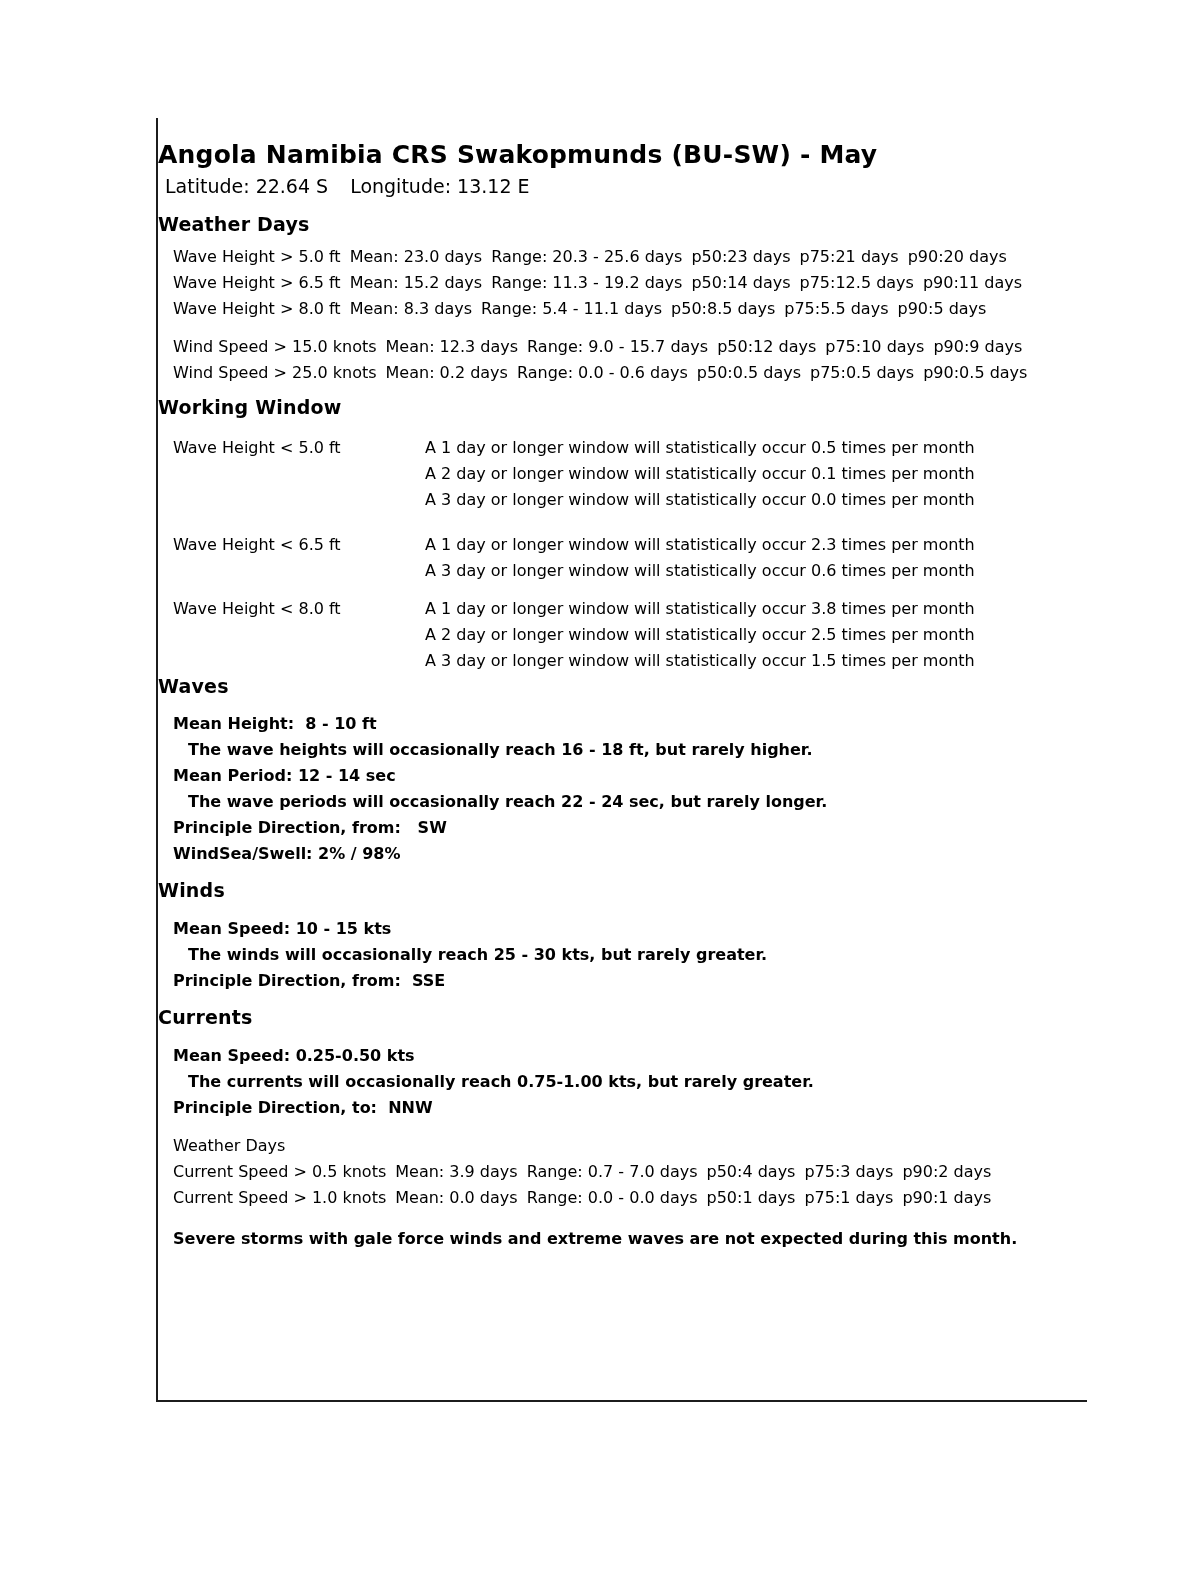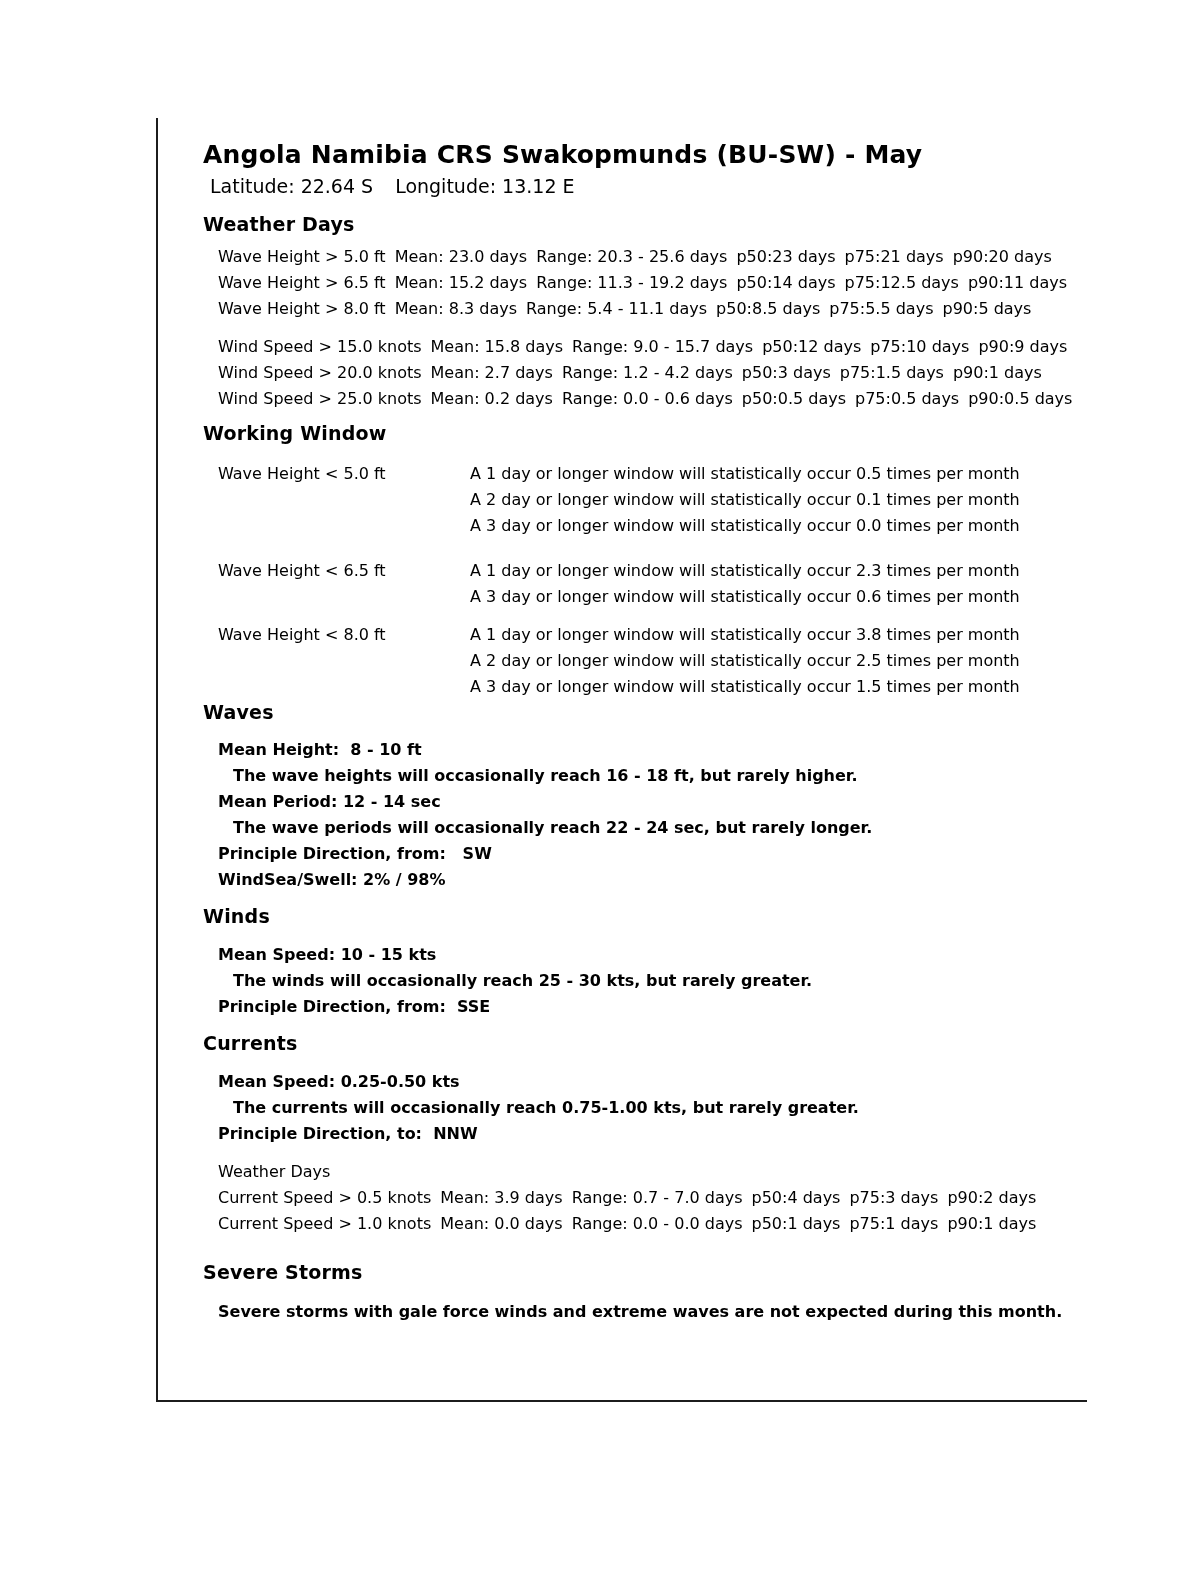--- a/index.html
+++ b/index.html
@@ -19,7 +19,6 @@
     height: 1284px;
     border-left: 2px solid #1c1c1c;
     border-bottom: 2px solid #1c1c1c;
-    padding-left: 45px;
   }
 
   .doc-title {

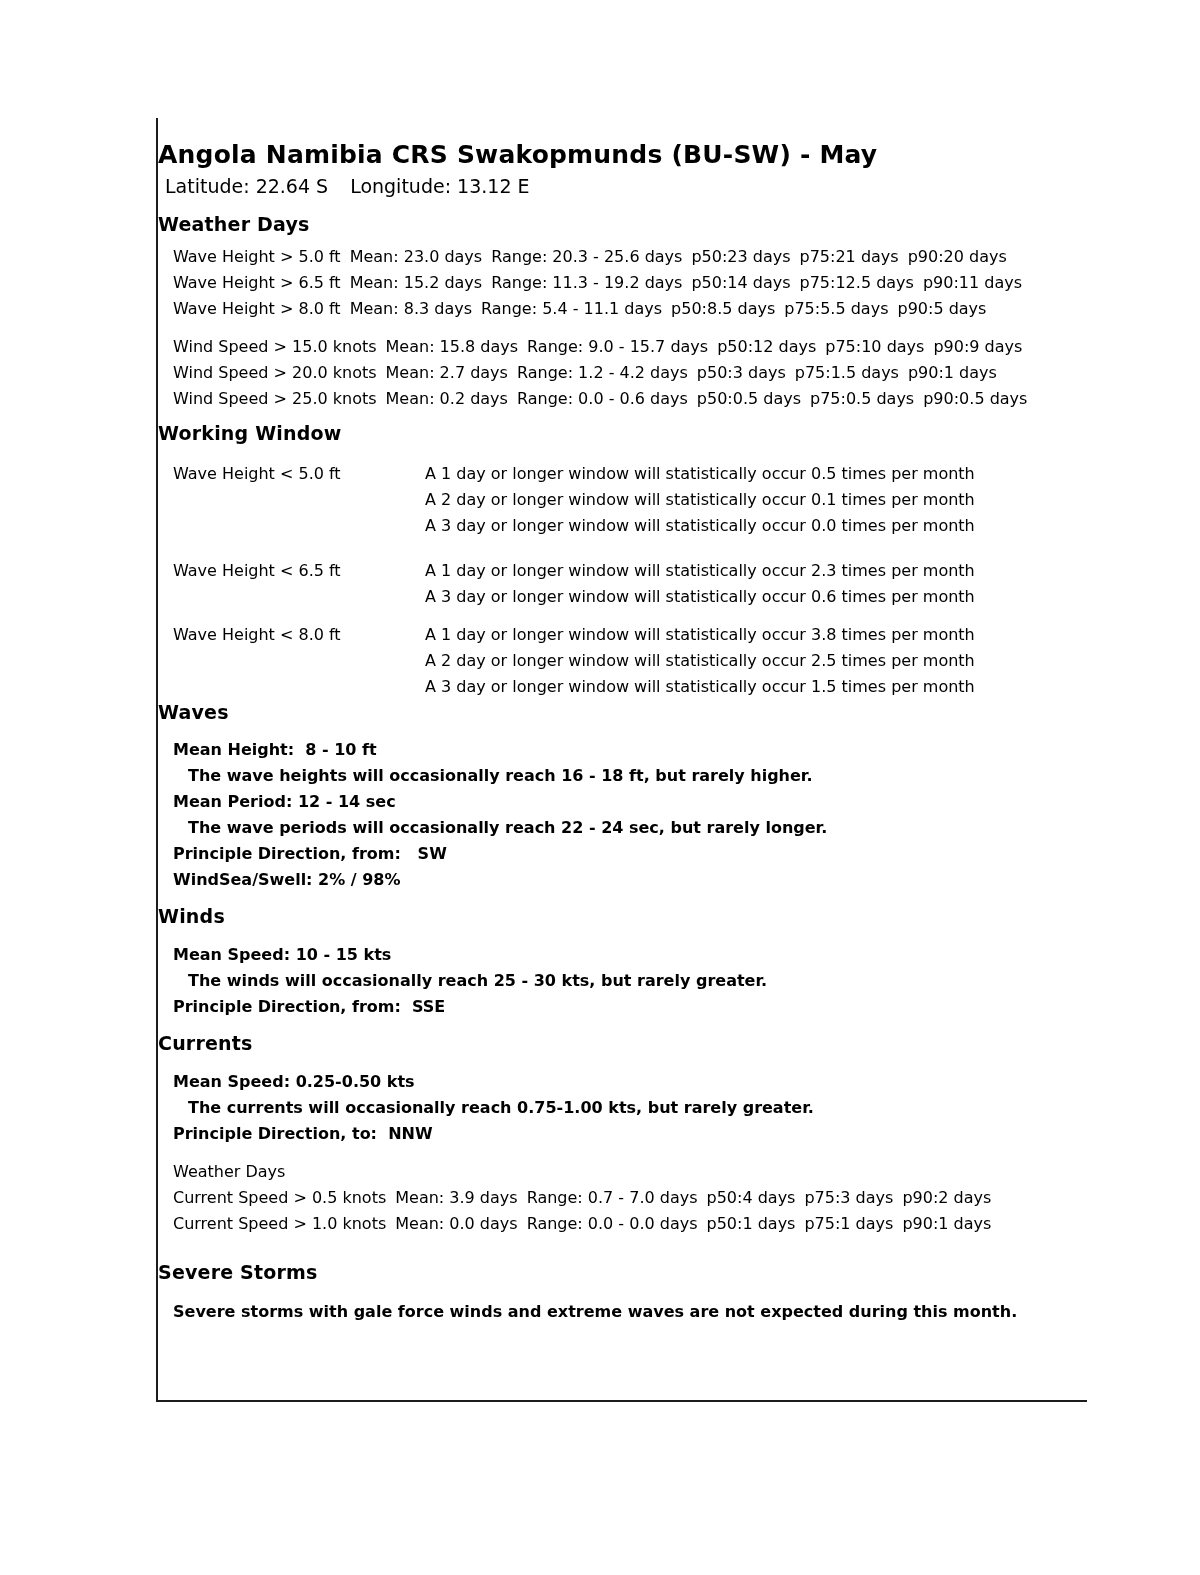--- a/index.html
+++ b/index.html
@@ -108,7 +108,7 @@
 
   <div class="body-block" id="wind-rows">
     <div class="stat-row">
-      <span>Wind Speed &gt; 15.0 knots</span><span>Mean: 15.8 days</span><span>Range: 9.0 - 15.7 days</span><span>p50:12 days</span><span>p75:10 days</span><span>p90:9 days</span>
+      <span>Wind Speed &gt; 15.0 knots</span><span>Mean: 12.3 days</span><span>Range: 9.0 - 15.7 days</span><span>p50:12 days</span><span>p75:10 days</span><span>p90:9 days</span>
     </div>
     <div class="stat-row">
       <span>Wind Speed &gt; 20.0 knots</span><span>Mean: 2.7 days</span><span>Range: 1.2 - 4.2 days</span><span>p50:3 days</span><span>p75:1.5 days</span><span>p90:1 days</span>

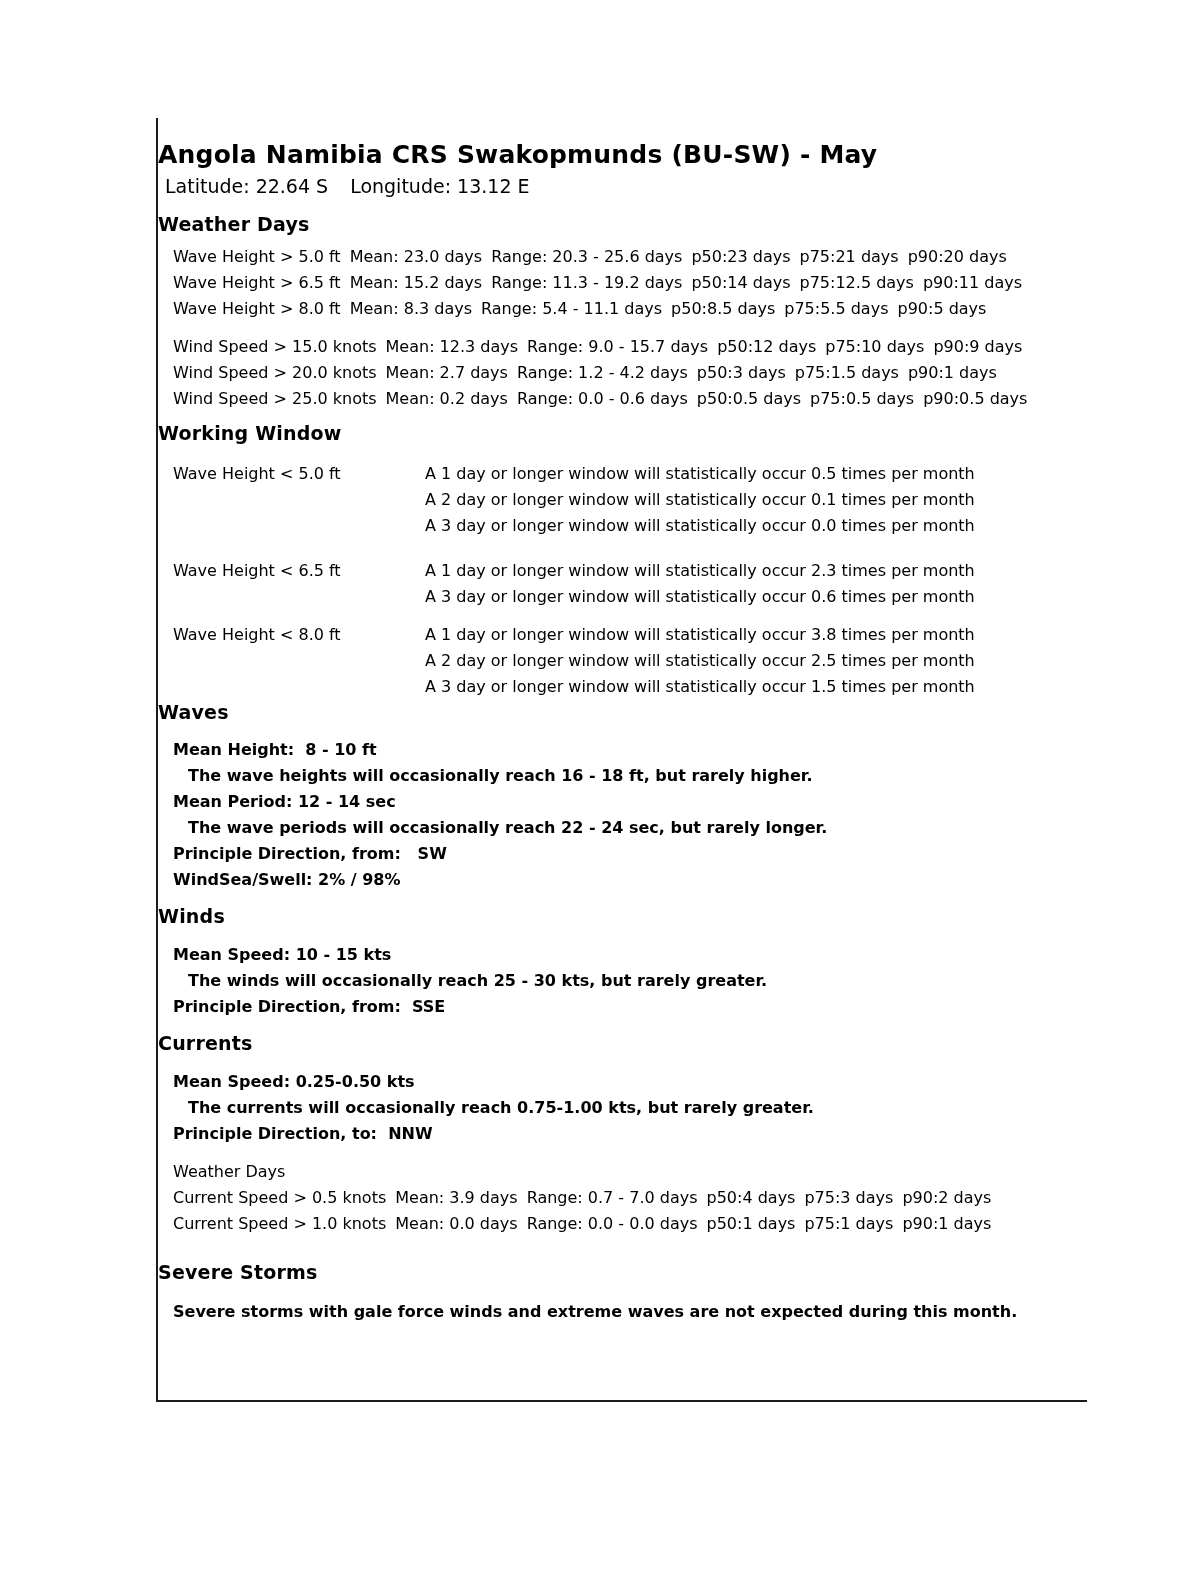--- a/index.html
+++ b/index.html
@@ -111,9 +111,6 @@
       <span>Wind Speed &gt; 15.0 knots</span><span>Mean: 12.3 days</span><span>Range: 9.0 - 15.7 days</span><span>p50:12 days</span><span>p75:10 days</span><span>p90:9 days</span>
     </div>
     <div class="stat-row">
-      <span>Wind Speed &gt; 20.0 knots</span><span>Mean: 2.7 days</span><span>Range: 1.2 - 4.2 days</span><span>p50:3 days</span><span>p75:1.5 days</span><span>p90:1 days</span>
-    </div>
-    <div class="stat-row">
       <span>Wind Speed &gt; 25.0 knots</span><span>Mean: 0.2 days</span><span>Range: 0.0 - 0.6 days</span><span>p50:0.5 days</span><span>p75:0.5 days</span><span>p90:0.5 days</span>
     </div>
   </div>

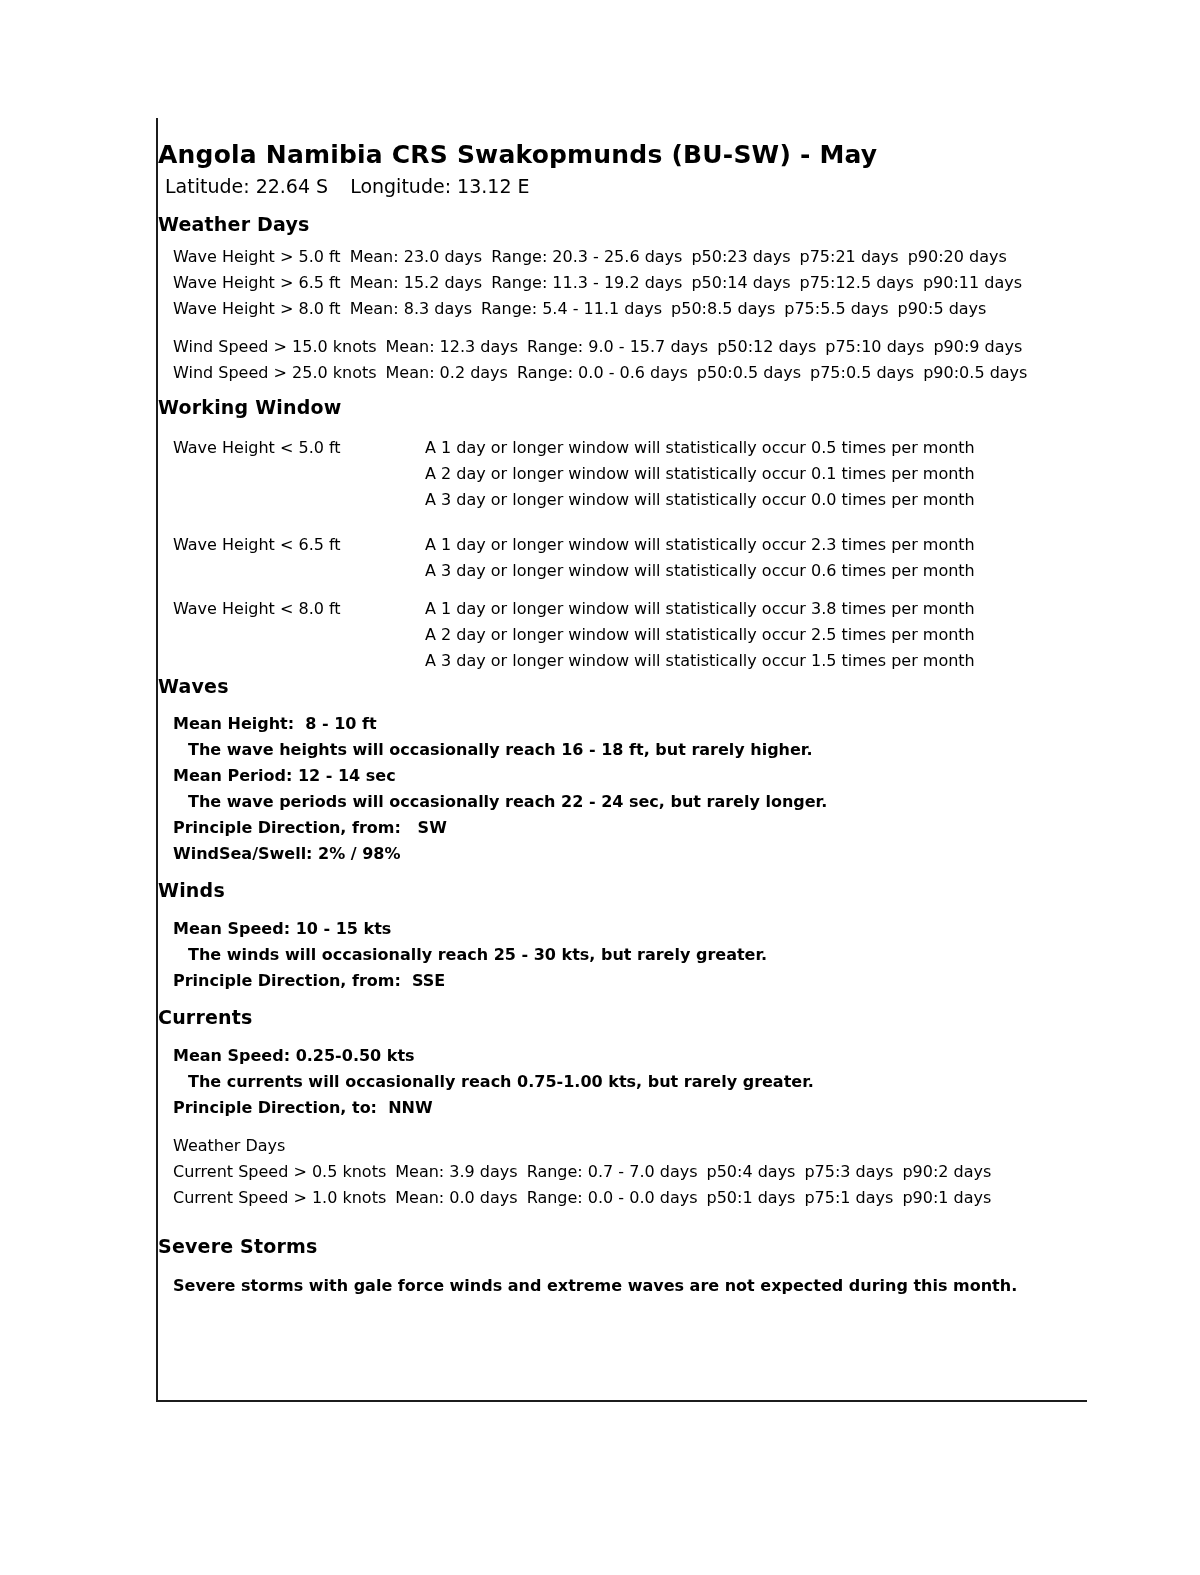--- a/index.html
+++ b/index.html
@@ -177,7 +177,6 @@
     </div>
   </div>
 
-  <h2 class="section-heading" id="severe-storms-heading">Severe Storms</h2>
   <div class="body-block" id="severe-storms-text">
     <span class="line">Severe storms with gale force winds and extreme waves are not expected during this month.</span>
   </div>

